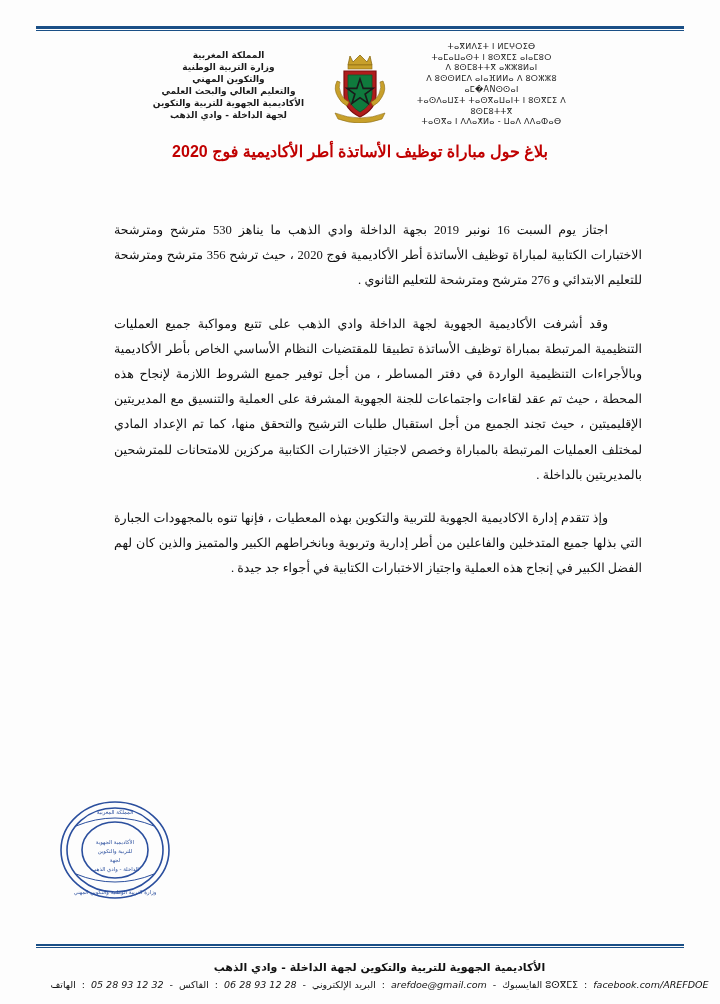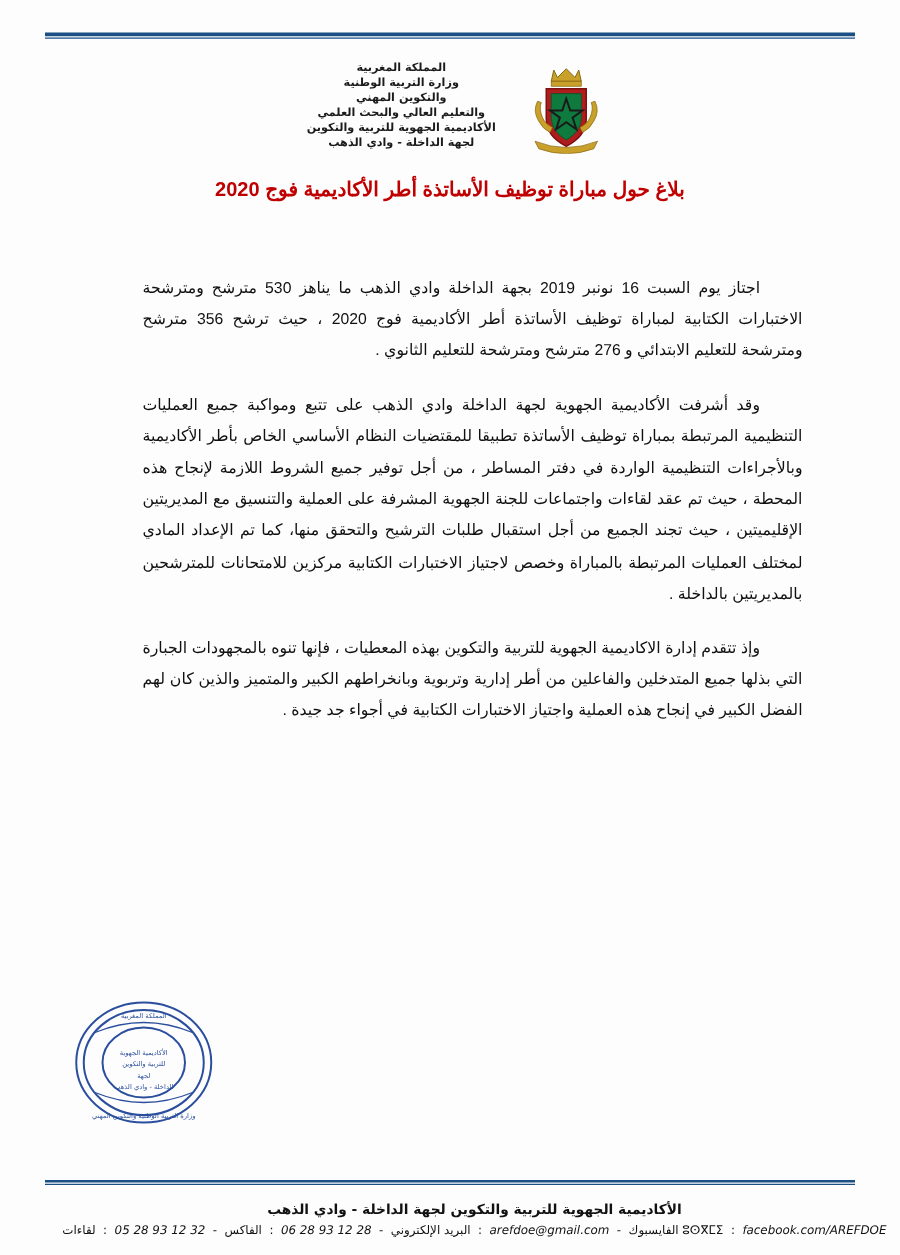--- a/index.html
+++ b/index.html
@@ -179,6 +179,12 @@
 
   <div class="header">
 
+    <div class="head-col amazigh">ⵜⴰⴳⵍⴷⵉⵜ ⵏ ⵍⵎⵖⵔⵉⴱ
+ⵜⴰⵎⴰⵡⴰⵙⵜ ⵏ ⵓⵙⴳⵎⵉ ⴰⵏⴰⵎⵓⵔ
+ⴷ ⵓⵙⵎⵓⵜⵜⴳ ⴰⵣⵣⵓⵍⴰⵏ
+ⴷ ⵓⵙⵙⵍⵎⴷ ⴰⵏⴰⴼⵍⵍⴰ ⴷ ⵓⵔⵣⵣⵓ ⴰⵎ�ANⵙⵙⴰⵏ
+ⵜⴰⵙⴷⴰⵡⵉⵜ ⵜⴰⵙⴳⴰⵡⴰⵏⵜ ⵏ ⵓⵙⴳⵎⵉ ⴷ ⵓⵙⵎⵓⵜⵜⴳ
+ⵜⴰⵙⴳⴰ ⵏ ⴷⴷⴰⵅⵍⴰ - ⵡⴰⴷ ⴷⴷⴰⵀⴰⴱ</div>
 
     <div class="emblem">
       <svg width="66" height="76" viewBox="0 0 66 76">

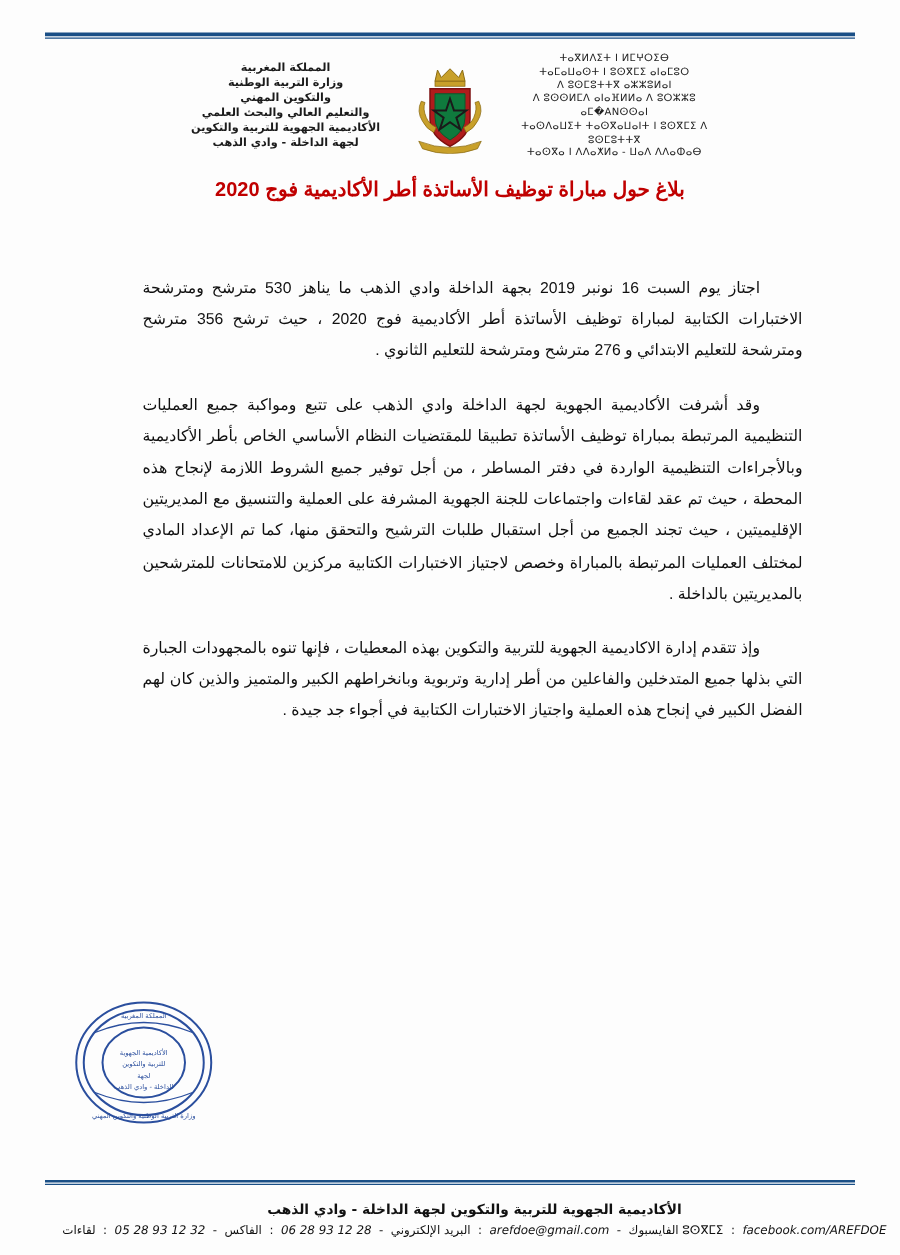--- a/index.html
+++ b/index.html
@@ -107,7 +107,7 @@
     left: 78px;
     direction: rtl;
     text-align: justify;
-    font-family: Liberation Sans, sans-serif;
+    font-family: Liberation Serif, serif;
     font-size: 12.6px;
     line-height: 2.0;
     color: #101010;

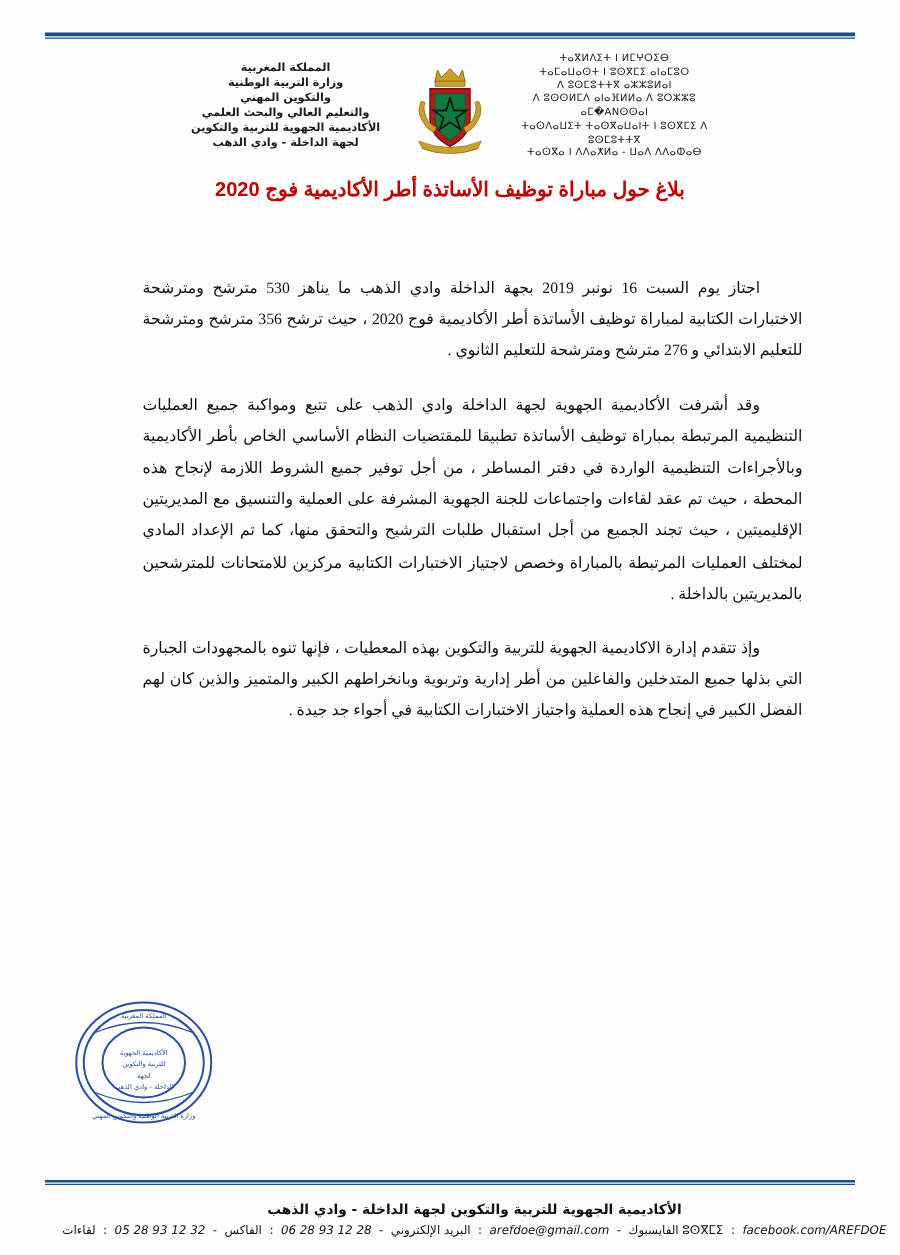--- a/index.html
+++ b/index.html
@@ -247,7 +247,7 @@
   <div class="footer">
     <div class="line1">الأكاديمية الجهوية للتربية والتكوين لجهة الداخلة - وادي الذهب</div>
     <div class="line2">
-      <span class="mono">facebook.com/AREFDOE</span><span>:</span><span>ⵓⵙⴳⵎⵉ الفايسبوك</span><span>-</span><span class="mono">arefdoe@gmail.com</span><span>:</span><span>البريد الإلكتروني</span><span>-</span><span class="mono">06 28 93 12 28</span><span>:</span><span>الفاكس</span><span>-</span><span class="mono">05 28 93 12 32</span><span>:</span><span>لقاءات</span>
+      <span class="mono">facebook.com/AREFDOE</span><span>:</span><span>ⵓⵙⴳⵎⵉ الفايسبوك</span><span>-</span><span class="mono">arefdoe@gmail.com</span><span>:</span><span>البريد الإلكتروني</span><span>-</span><span class="mono">06 28 93 12 28</span><span>:</span><span>الفاكس</span><span>-</span><span class="mono">05 28 93 12 32</span><span>:</span><span>الهاتف</span>
     </div>
   </div>
 

